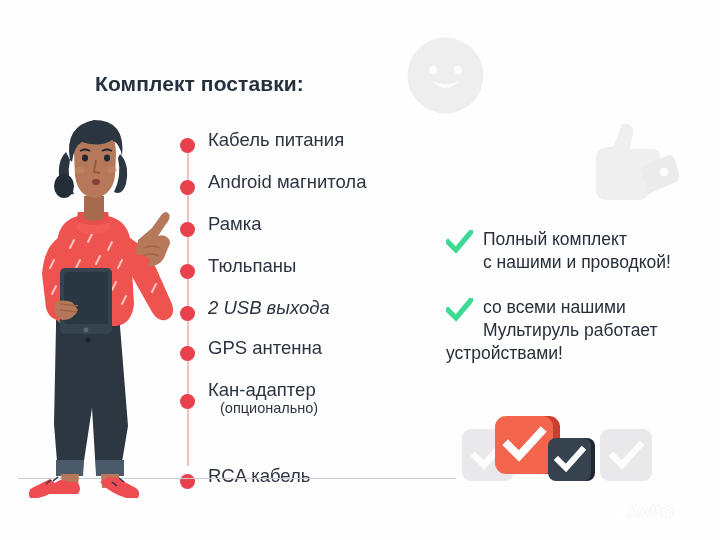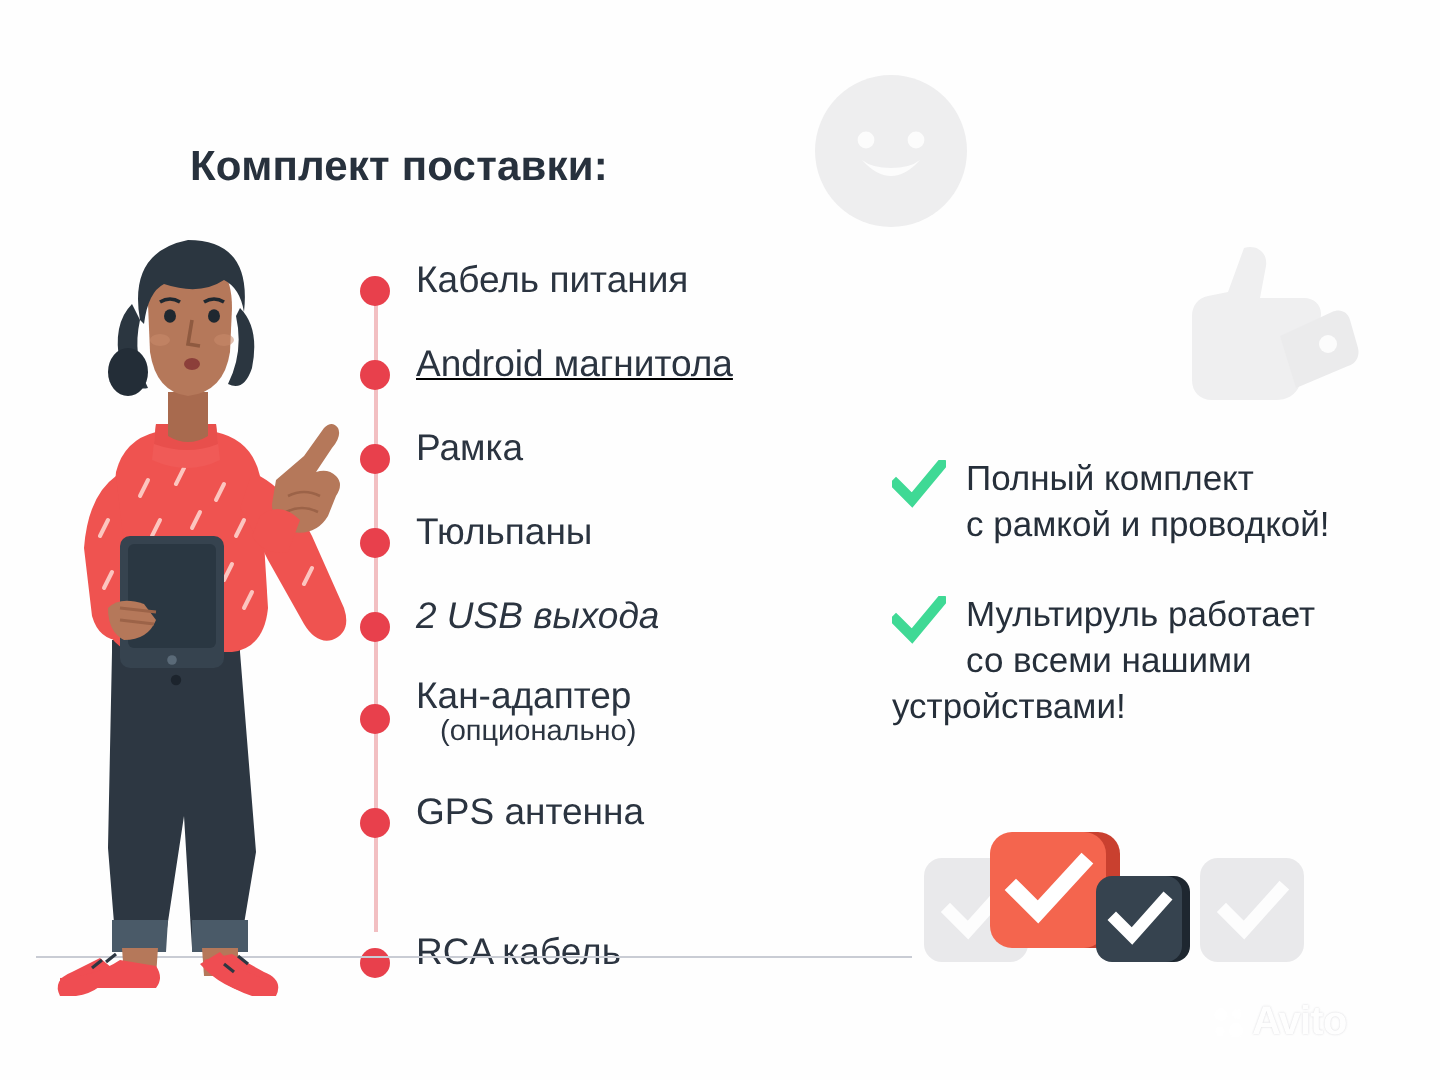--- a/index.html
+++ b/index.html
@@ -208,7 +208,7 @@
       <div class="spec-label">Кабель питания</div>
     </div>
 
-    <div class="spec-item" style="min-height:42px;text-decoration:underline;">
+    <div class="spec-item" style="min-height:42px;">
       <span class="spec-dot"></span>
       <div class="spec-label">Android магнитола</div>
     </div>

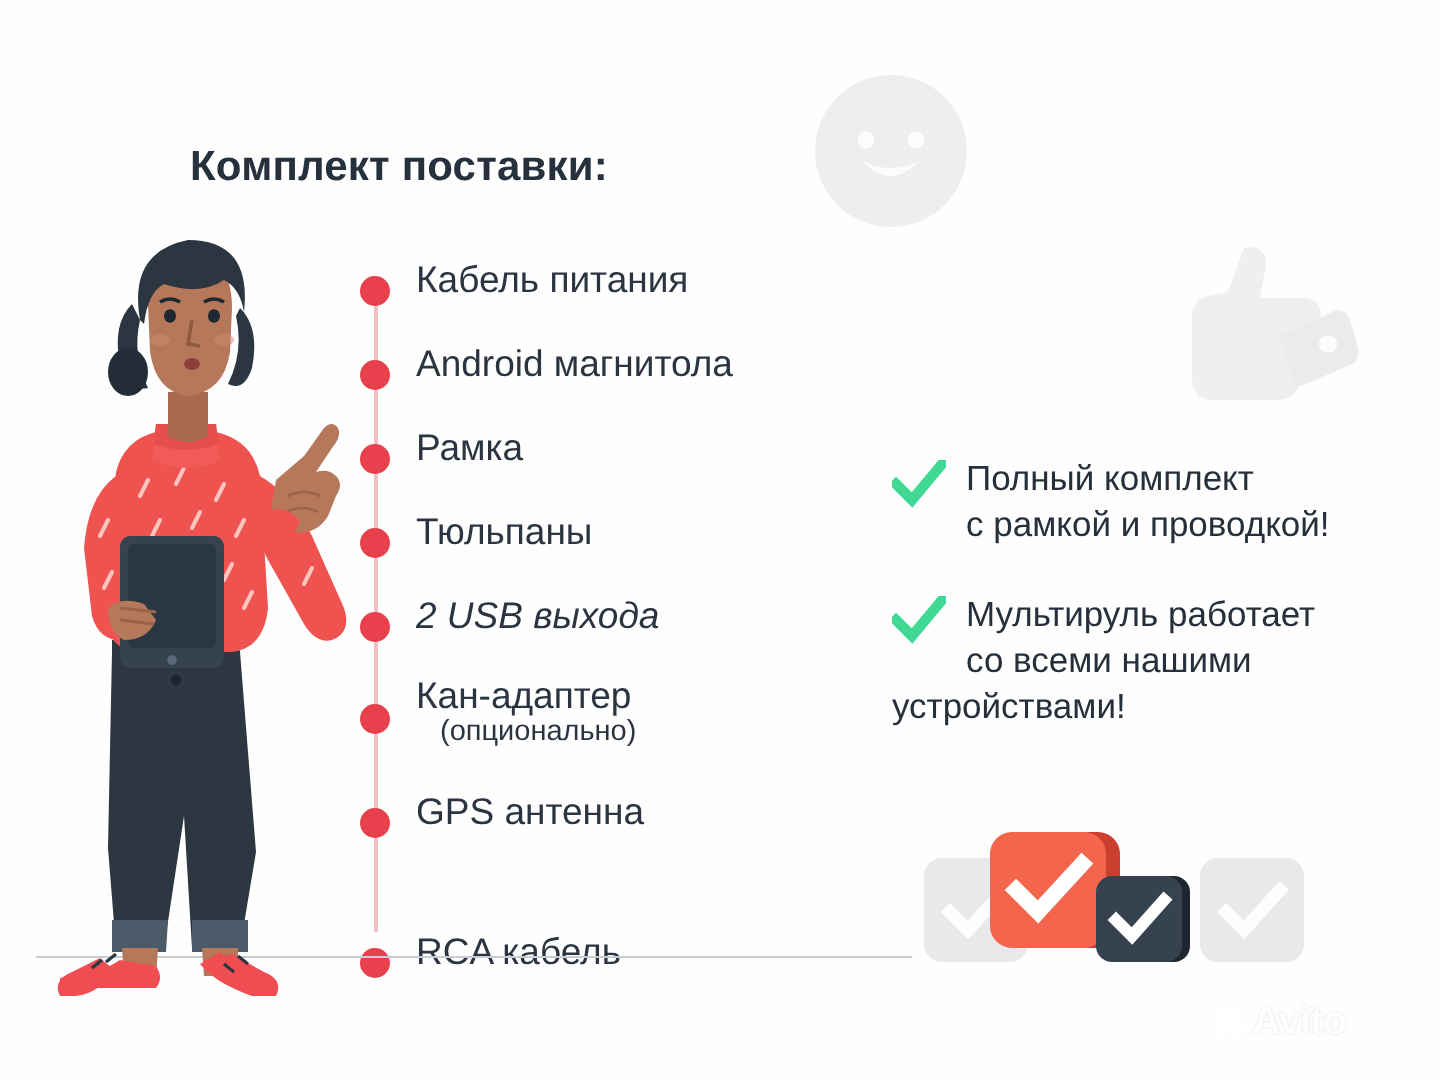--- a/index.html
+++ b/index.html
@@ -254,7 +254,7 @@
         </svg>
       </span>
       <div class="benefit-text">Полный комплект</div>
-      <div class="benefit-text">с рамкой и проводкой!</div>
+      <div class="benefit-text">с нашими и проводкой!</div>
     </div>
 
     <div class="benefit" style="margin-top:22px;">

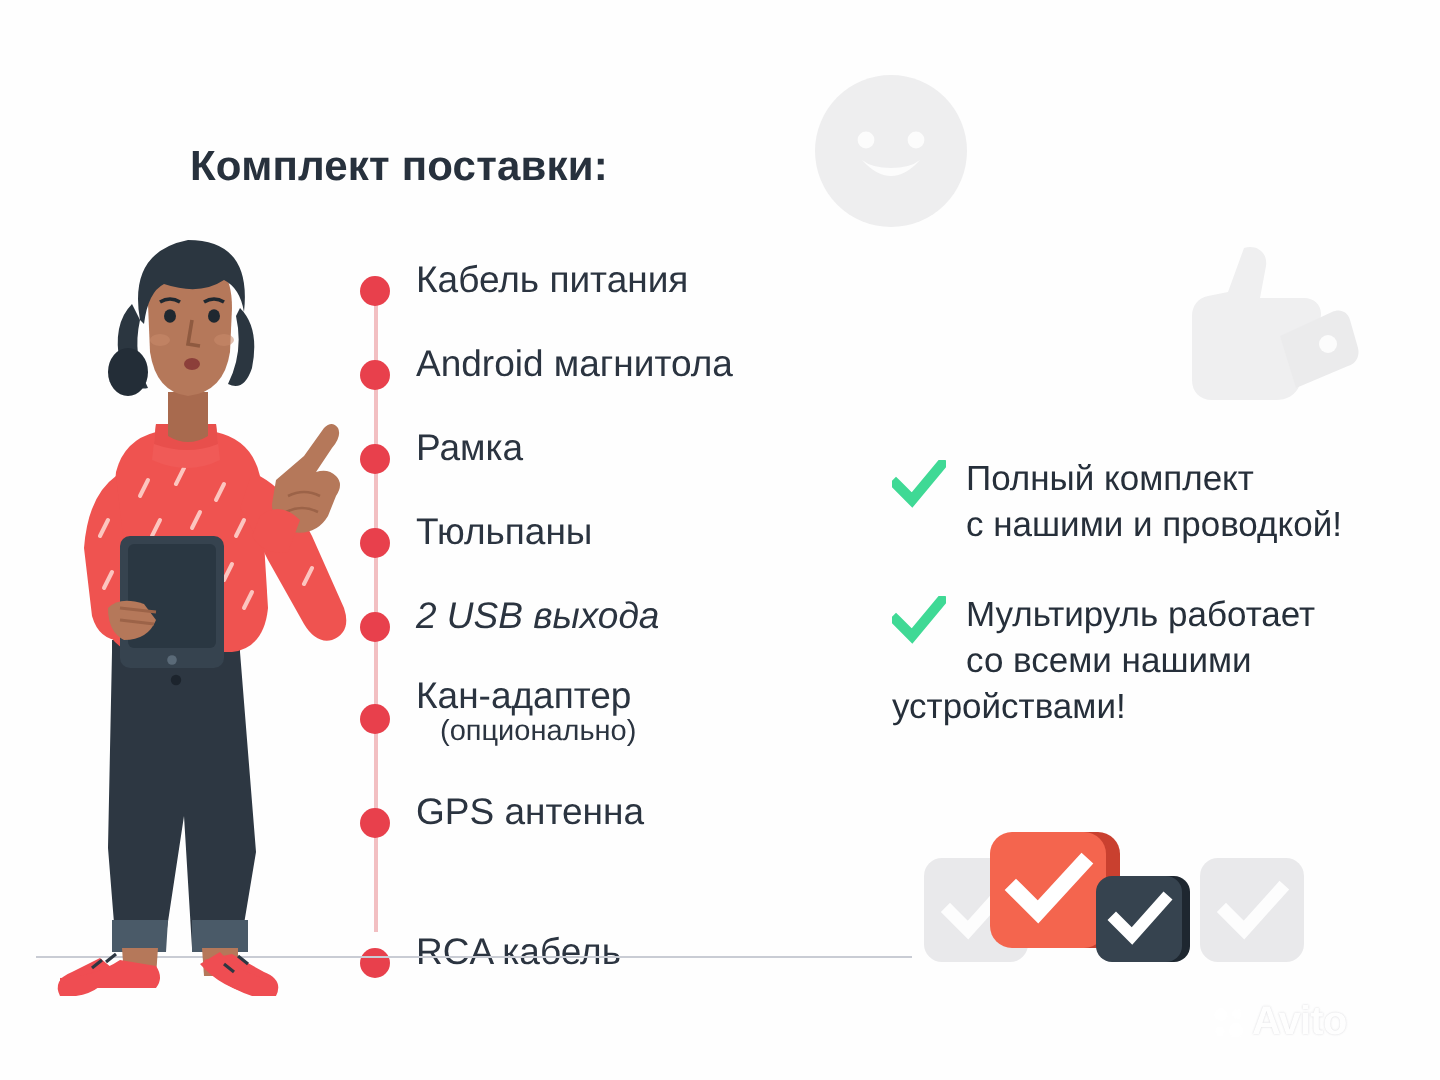--- a/index.html
+++ b/index.html
@@ -263,8 +263,8 @@
           <path d="M2 12 L10 20 L25 2" stroke="#3fd995" stroke-width="5.2" fill="none" stroke-linecap="square" stroke-linejoin="miter"></path>
         </svg>
       </span>
+      <div class="benefit-text">со всеми нашими</div>
       <div class="benefit-text">Мультируль работает</div>
-      <div class="benefit-text">со всеми нашими</div>
       <div class="benefit-text" style="padding-left:0;margin-left:-37px;">устройствами!</div>
     </div>
 

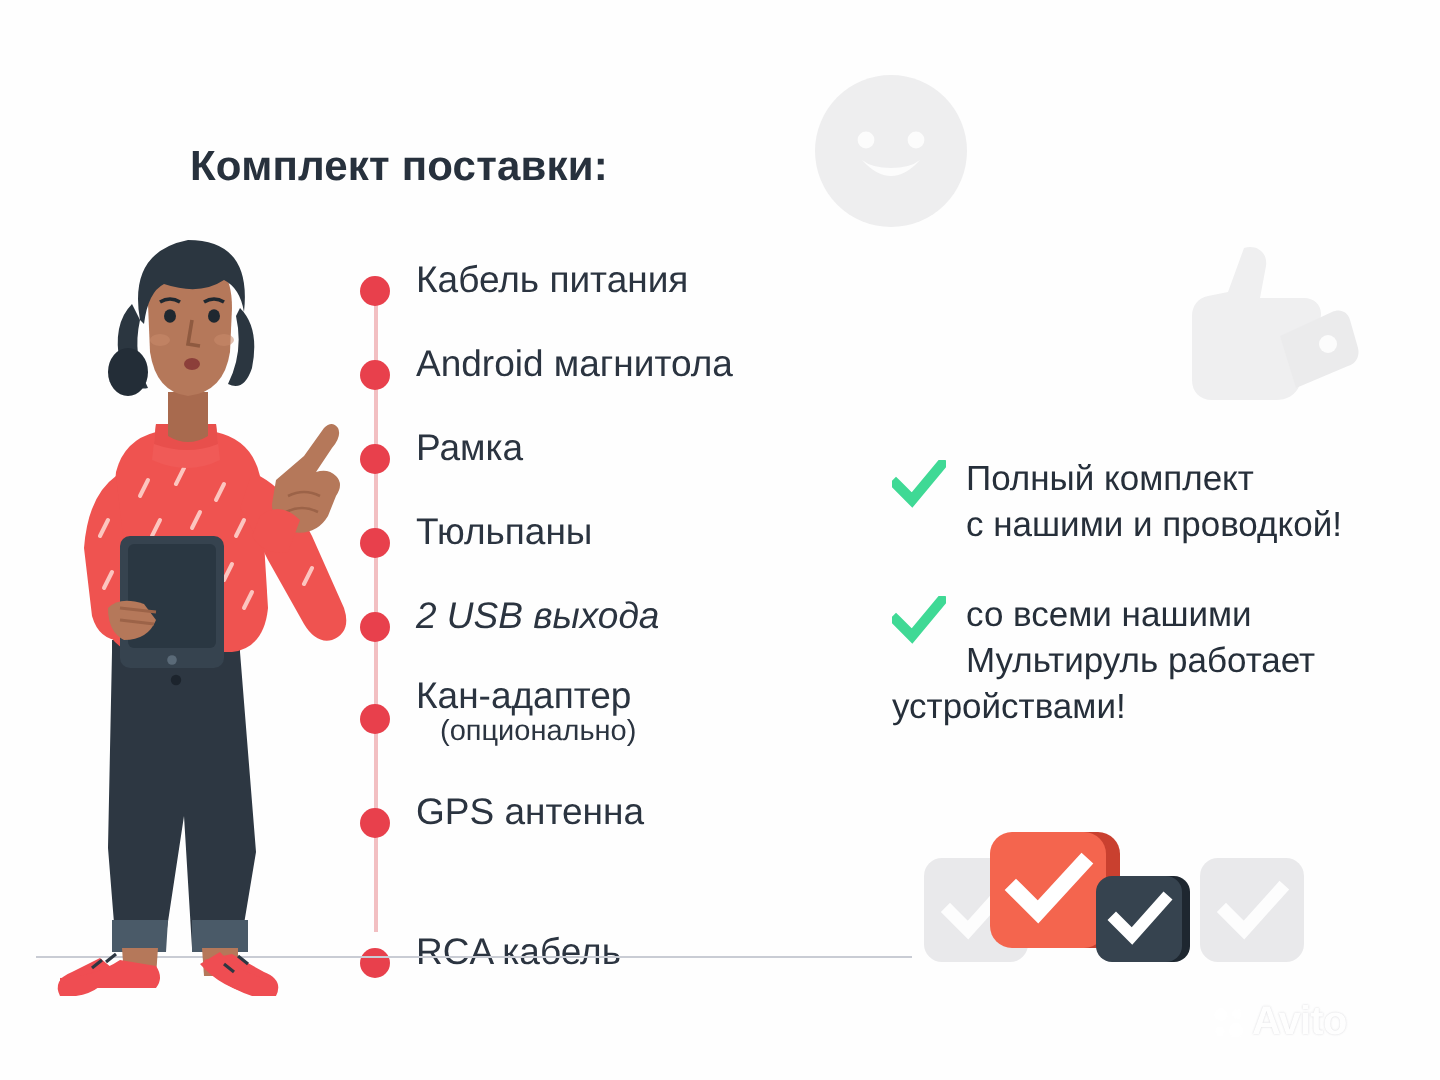--- a/index.html
+++ b/index.html
@@ -228,15 +228,15 @@
       <div class="spec-label">2 USB выхода</div>
     </div>
 
+    <div class="spec-item" style="min-height:42px;">
+      <span class="spec-dot"></span>
+      <div class="spec-label">GPS антенна</div>
+    </div>
+
     <div class="spec-item sub-wrap">
       <span class="spec-dot" style="top:14px;"></span>
       <div class="spec-label">Кан-адаптер</div>
       <div class="spec-sub">(опционально)</div>
-    </div>
-
-    <div class="spec-item" style="min-height:42px;">
-      <span class="spec-dot"></span>
-      <div class="spec-label">GPS антенна</div>
     </div>
 
     <div class="spec-item" style="min-height:40px;margin-top:28px;">

